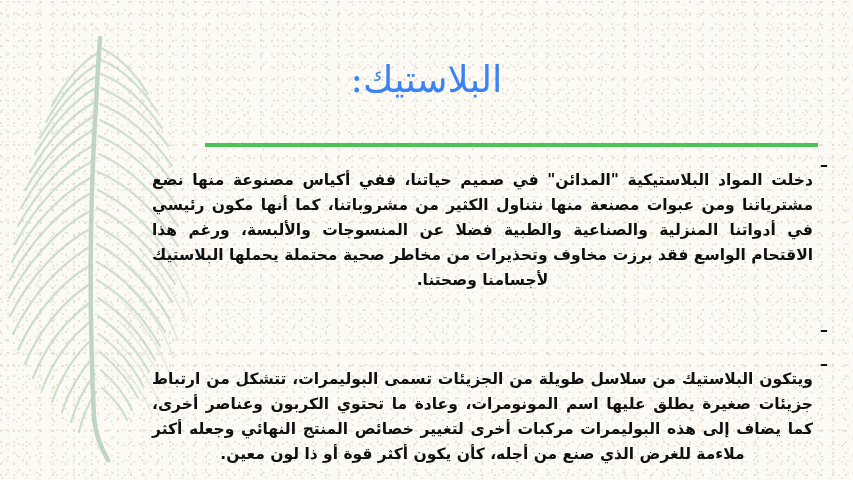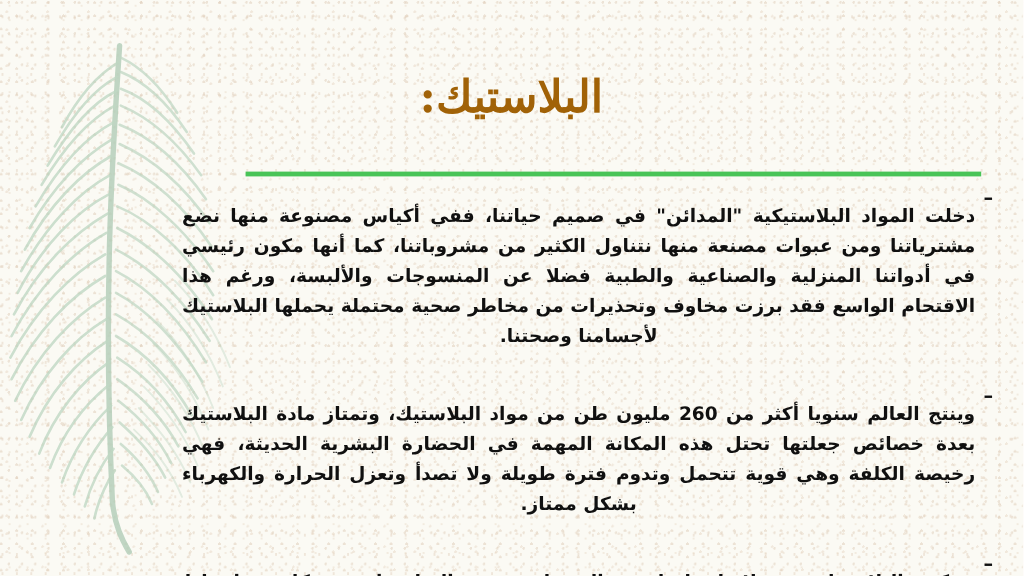--- a/index.html
+++ b/index.html
@@ -56,8 +56,8 @@
     font-family: "DejaVu Serif", "Liberation Serif", serif;
     font-size: 37px;
     line-height: 1.15;
-    color: #a16207;
-    font-weight: 700;
+    color: #3b82f6;
+    font-weight: 400;
     letter-spacing: 0;
     white-space: nowrap;
   }

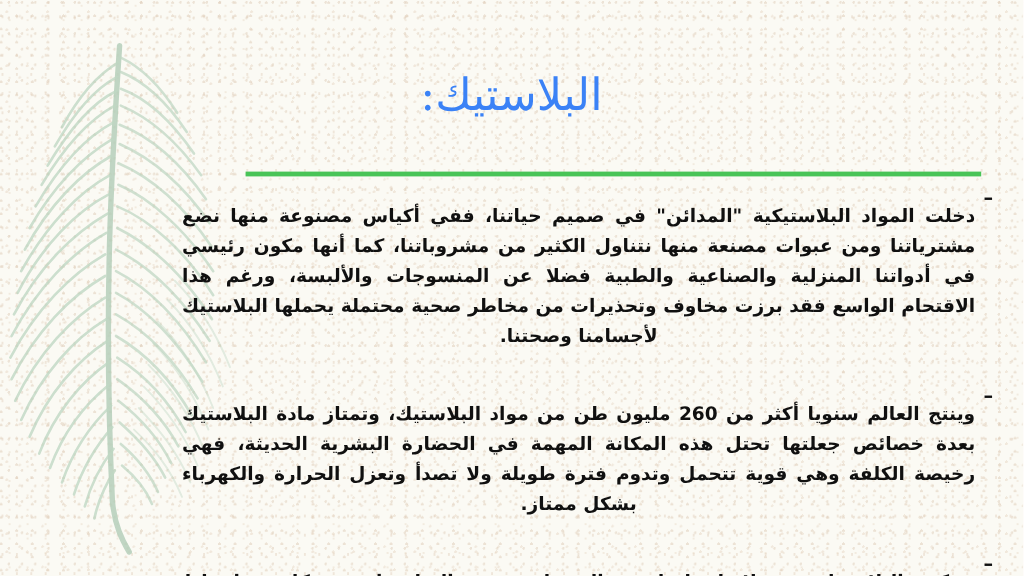--- a/index.html
+++ b/index.html
@@ -199,7 +199,6 @@
 
     <div class="bullet-para" id="para-2">
       <span class="bullet-marker">–</span>
-      <p class="bullet-text">وينتج العالم سنويا أكثر من 260 مليون طن من مواد البلاستيك، وتمتاز مادة البلاستيك بعدة خصائص جعلتها تحتل هذه المكانة المهمة في الحضارة البشرية الحديثة، فهي رخيصة الكلفة وهي قوية تتحمل وتدوم فترة طويلة ولا تصدأ وتعزل الحرارة والكهرباء بشكل ممتاز.</p>
     </div>
 
     <div class="bullet-para" id="para-3">

